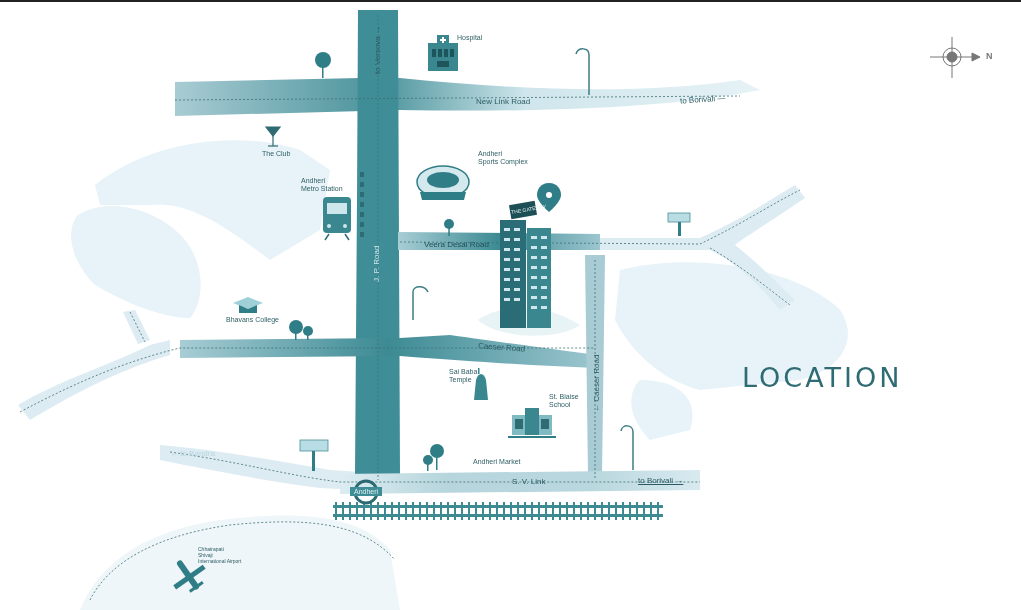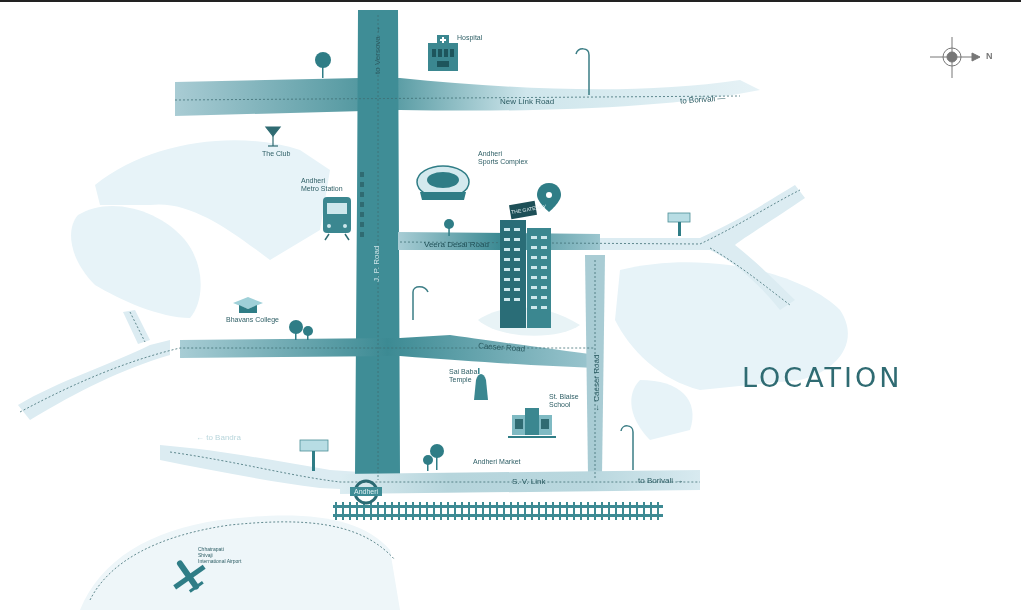--- a/index.html
+++ b/index.html
@@ -291,7 +291,7 @@
 <div id="watermark">
 </div>
 
-<span class="road-lbl" style="left:500px;top:97px;">New Link Road</span>
+<span class="road-lbl" style="left:476px;top:97px;">New Link Road</span>
 <span class="road-lbl" style="left:680px;top:95px;transform:rotate(-4deg);">to Borivali —</span>
 <span class="road-lbl vert" style="left:373px;top:74px;">to Versova →</span>
 <span class="road-lbl" style="left:424px;top:240px;color:#1f4f56;">Veera Desai Road</span>

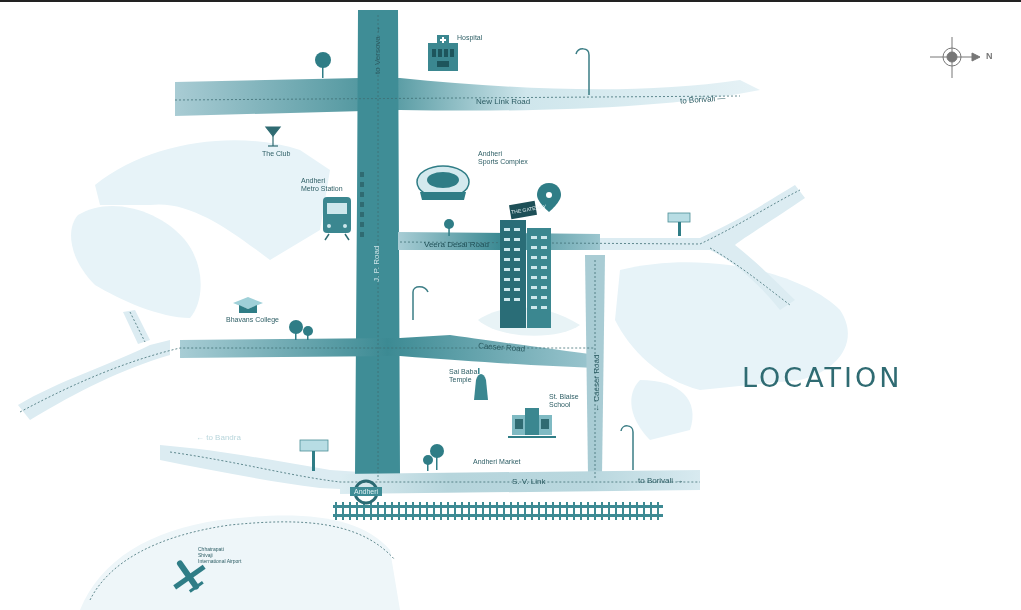--- a/index.html
+++ b/index.html
@@ -300,7 +300,7 @@
 <span class="road-lbl vert" style="left:592px;top:412px;">← Caeser Road</span>
 <span class="road-lbl" style="left:512px;top:477px;">S. V. Link</span>
 <span class="road-lbl" style="left:638px;top:476px;">to Borivali →</span>
-<span class="road-lbl light" style="left:170px;top:433px;color:#b9d6dc;margin-left:26px;">← to Bandra</span>
+<span class="road-lbl light" style="left:170px;top:449px;color:#b9d6dc;">← to Bandra</span>
 
 <span class="lbl" style="left:457px;top:34px;">Hospital</span>
 <span class="lbl" style="left:262px;top:150px;">The Club</span>

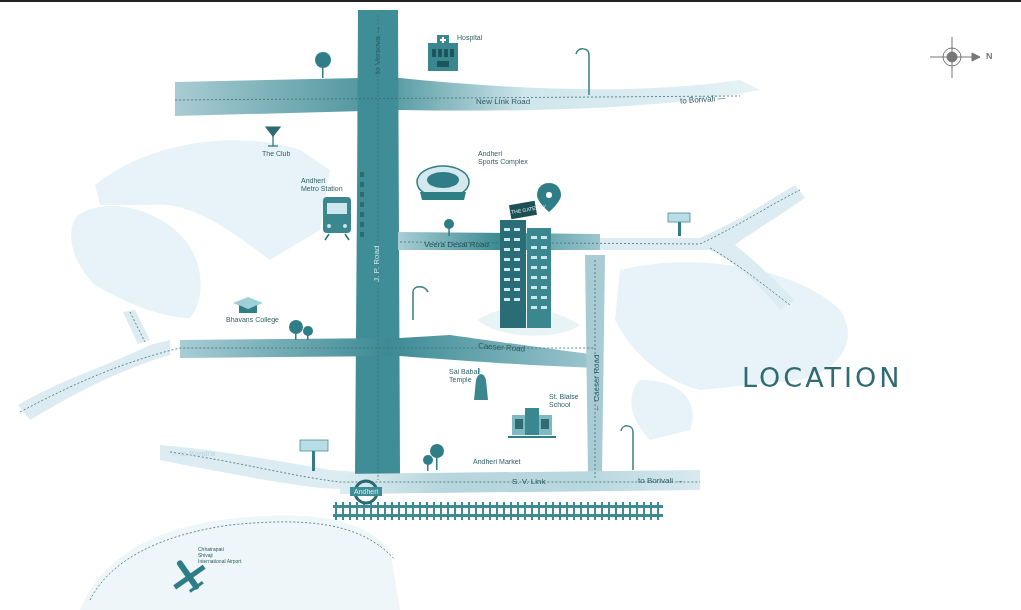--- a/index.html
+++ b/index.html
@@ -299,7 +299,7 @@
 <span class="road-lbl" style="left:478px;top:343px;transform:rotate(4deg);">Caeser Road</span>
 <span class="road-lbl vert" style="left:592px;top:412px;">← Caeser Road</span>
 <span class="road-lbl" style="left:512px;top:477px;">S. V. Link</span>
-<span class="road-lbl" style="left:638px;top:476px;">to Borivali →</span>
+<span class="road-lbl" style="left:638px;top:476px;text-decoration:underline;">to Borivali →</span>
 <span class="road-lbl light" style="left:170px;top:449px;color:#b9d6dc;">← to Bandra</span>
 
 <span class="lbl" style="left:457px;top:34px;">Hospital</span>

